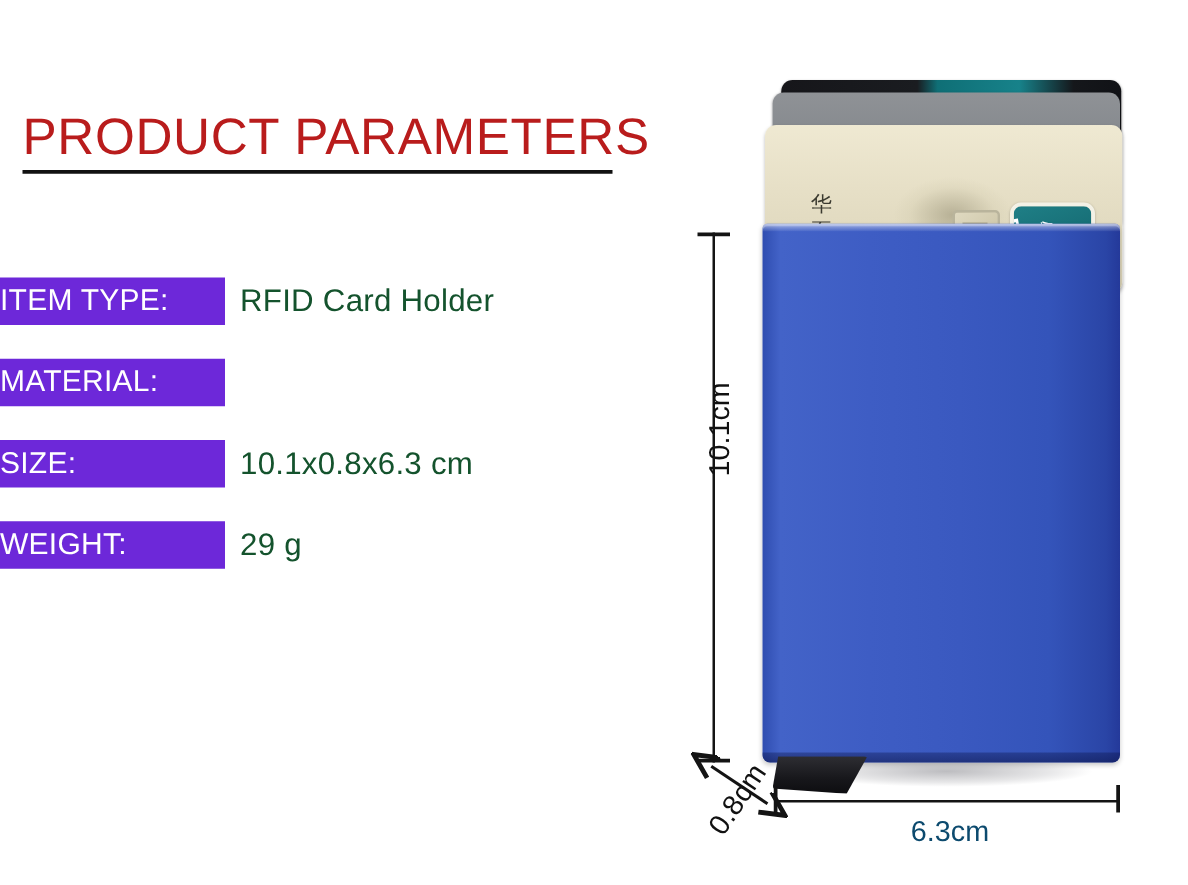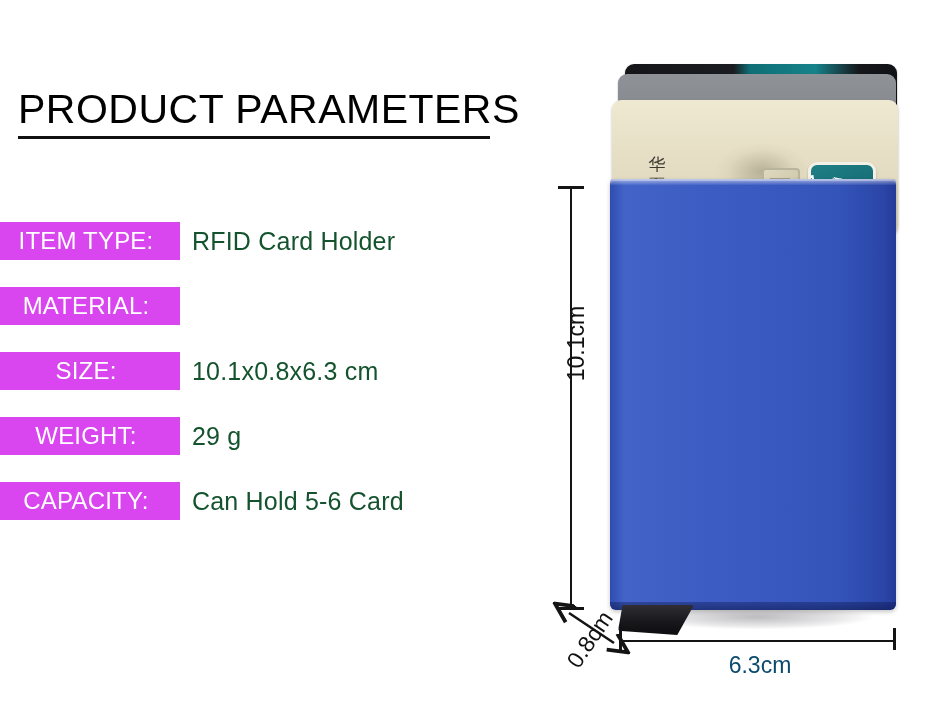--- a/index.html
+++ b/index.html
@@ -25,7 +25,7 @@
     font-size: 41px;
     letter-spacing: 0.5px;
     font-weight: 400;
-    color: #000000;
+    color: #b91c1c;
     white-space: nowrap;
     text-align: center;
   }

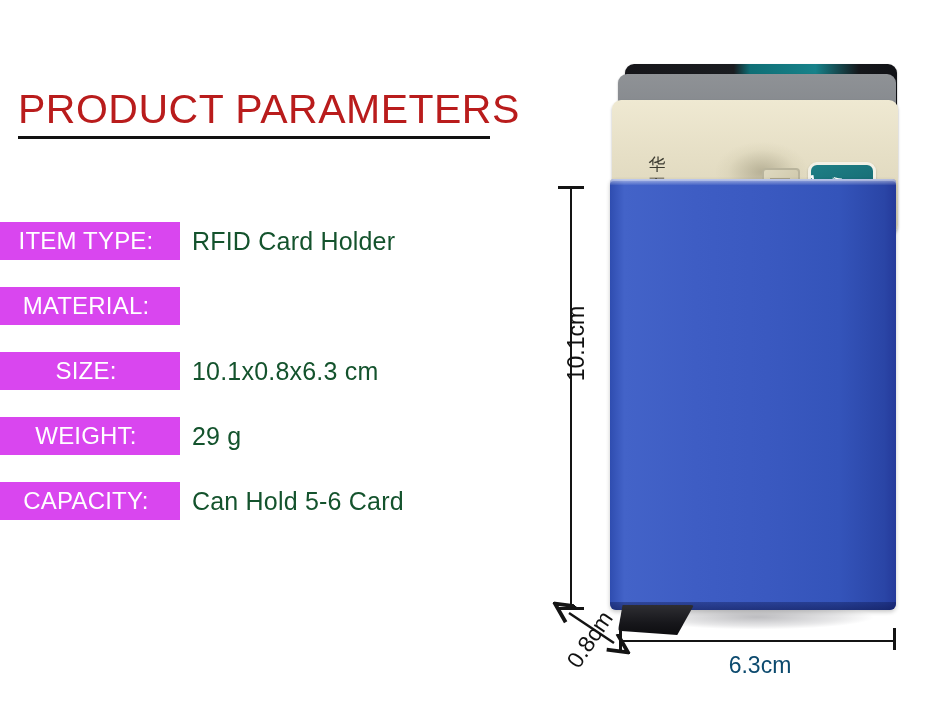--- a/index.html
+++ b/index.html
@@ -55,11 +55,11 @@
     top: 0;
     width: 180px;
     height: 38px;
-    background: #d946ef;
+    background: #6d28d9;
     color: #ffffff;
     font-size: 24px;
     line-height: 38px;
-    text-align: center;
+    text-align: left;
     padding-right: 8px;
     box-sizing: border-box;
     white-space: nowrap;

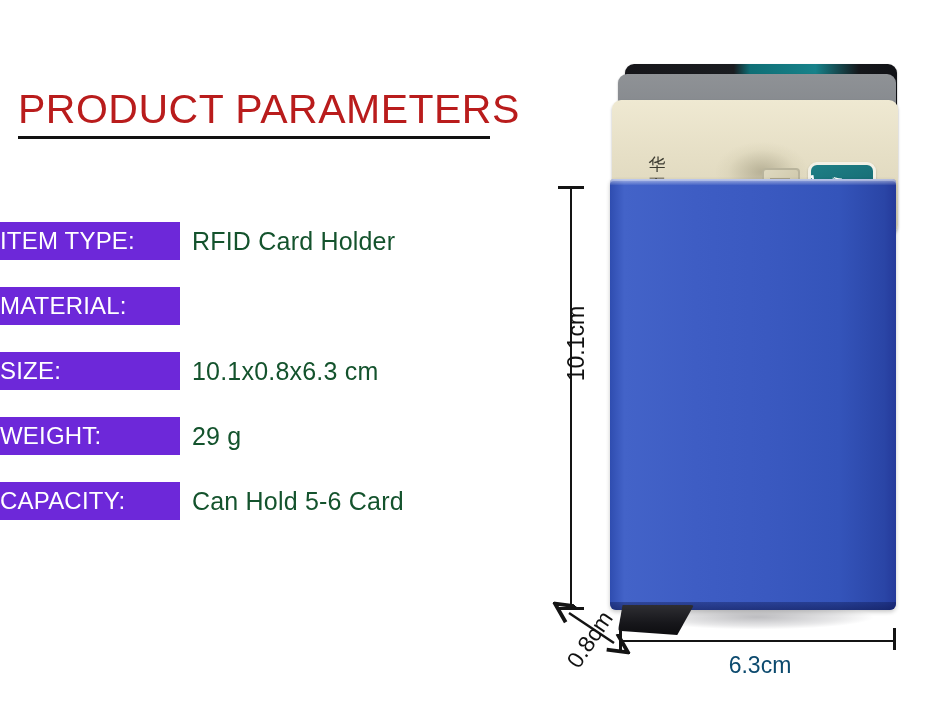--- a/index.html
+++ b/index.html
@@ -407,10 +407,6 @@
     <div class="spec-value">29  g</div>
   </div>
 
-  <div class="spec-row">
-    <div class="spec-chip">CAPACITY:</div>
-    <div class="spec-value">Can Hold 5-6 Card</div>
-  </div>
 
 </div>
 

